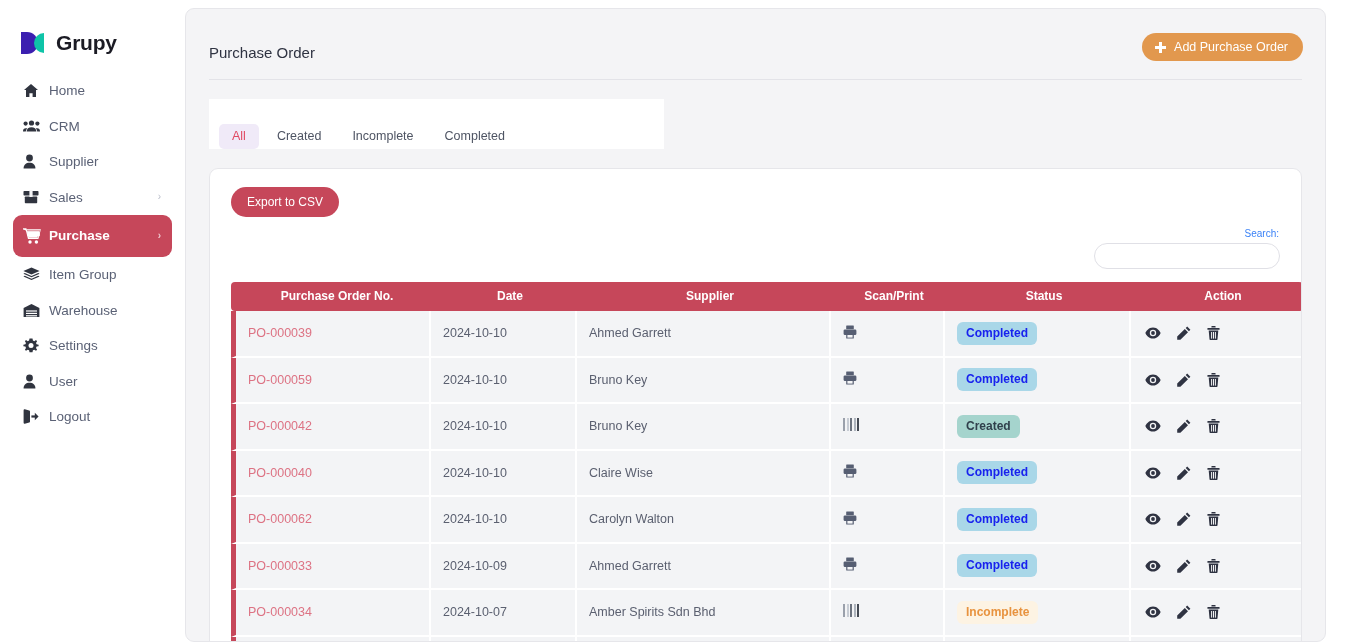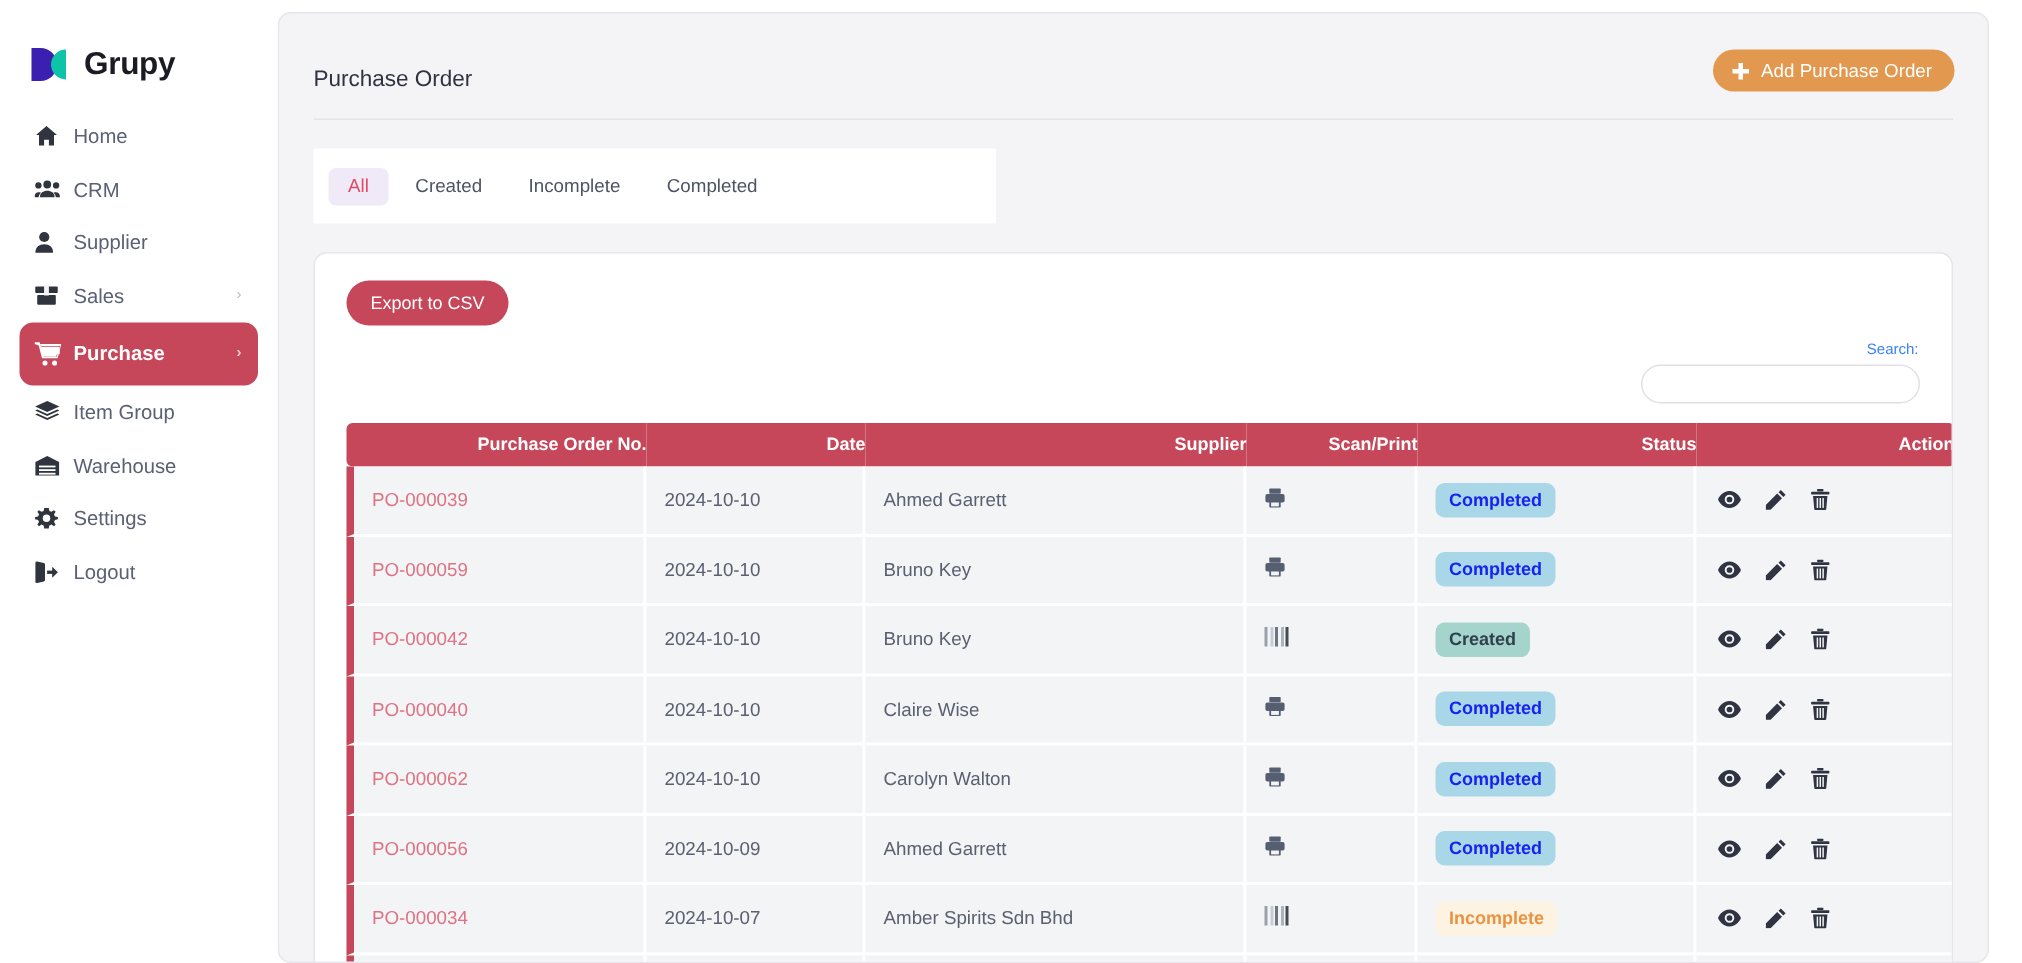--- a/index.html
+++ b/index.html
@@ -138,7 +138,7 @@
     width: 455px;
     height: 50px;
     display: flex;
-    align-items: center;
+    align-items: flex-end;
     padding-left: 10px;
     gap: 5px;
   }

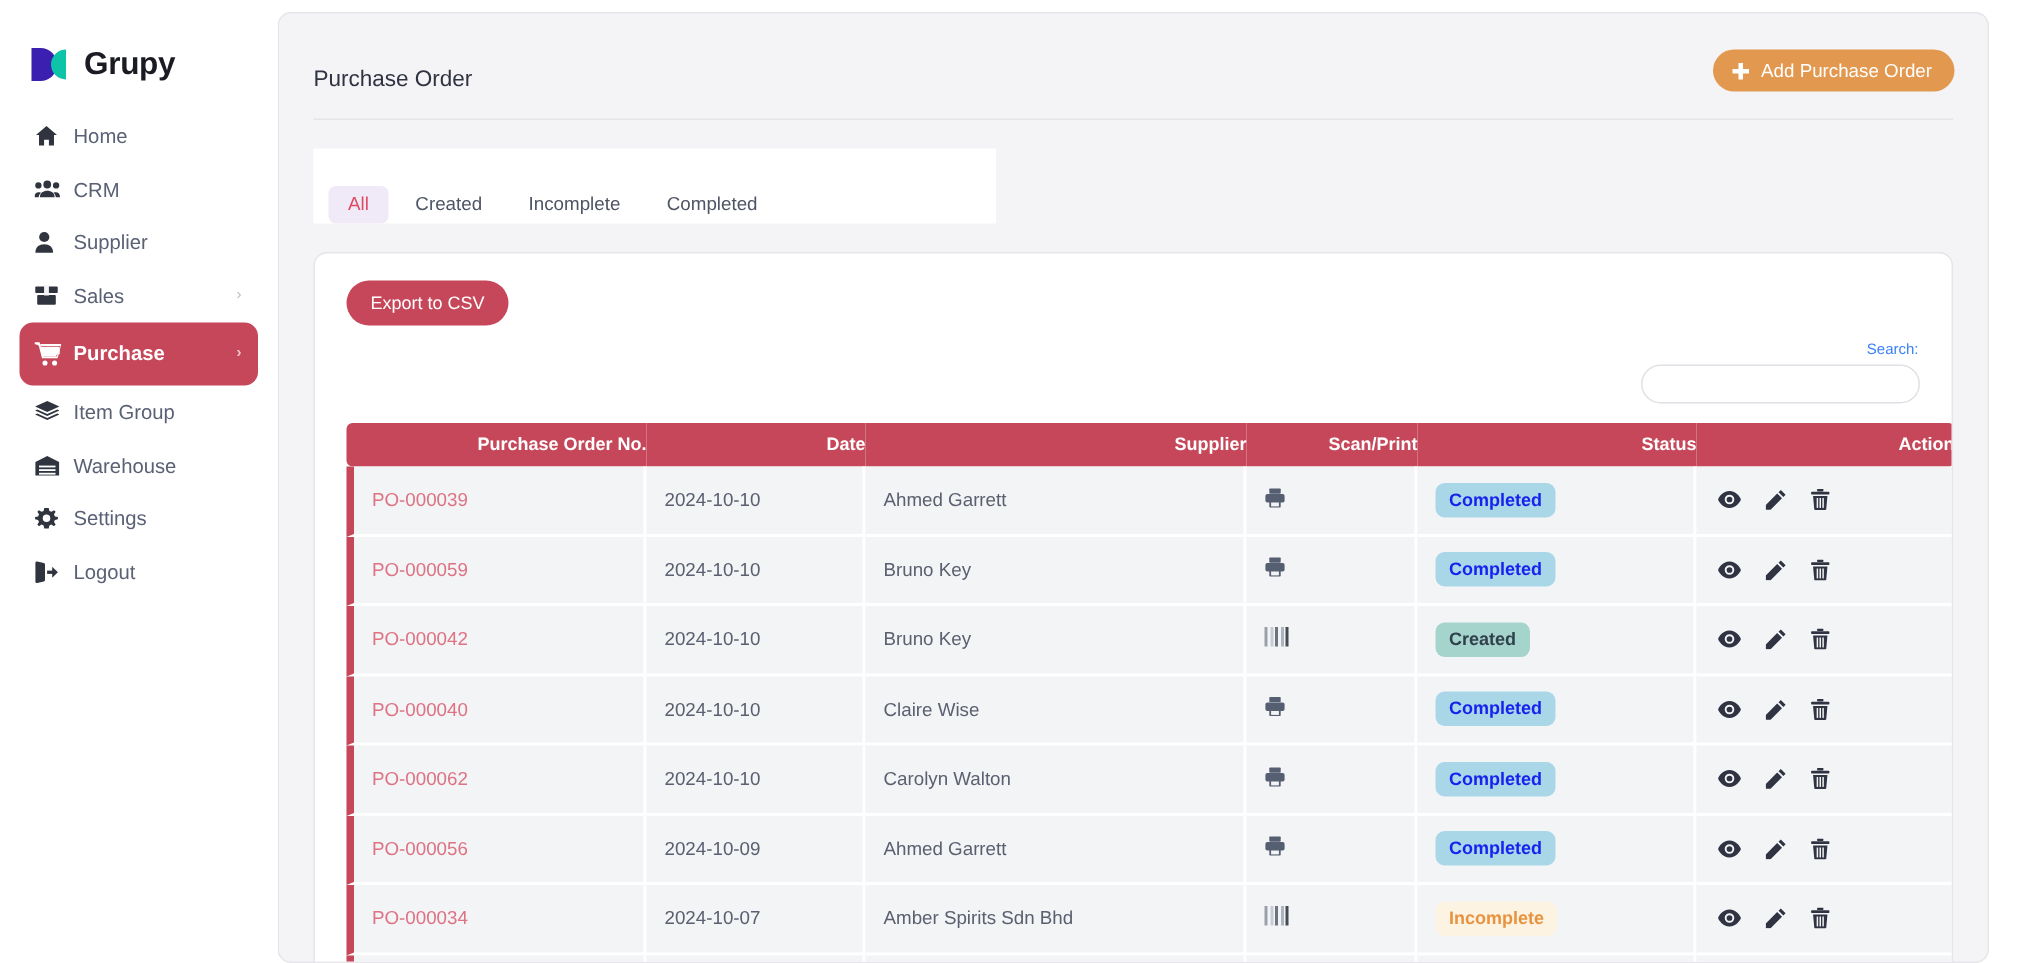--- a/index.html
+++ b/index.html
@@ -211,7 +211,7 @@
     color: #ffffff;
     font-size: 12px;
     font-weight: bold;
-    text-align: right;
+    text-align: center;
     padding: 7px 0 8px 12px;
     height: 26px;
   }

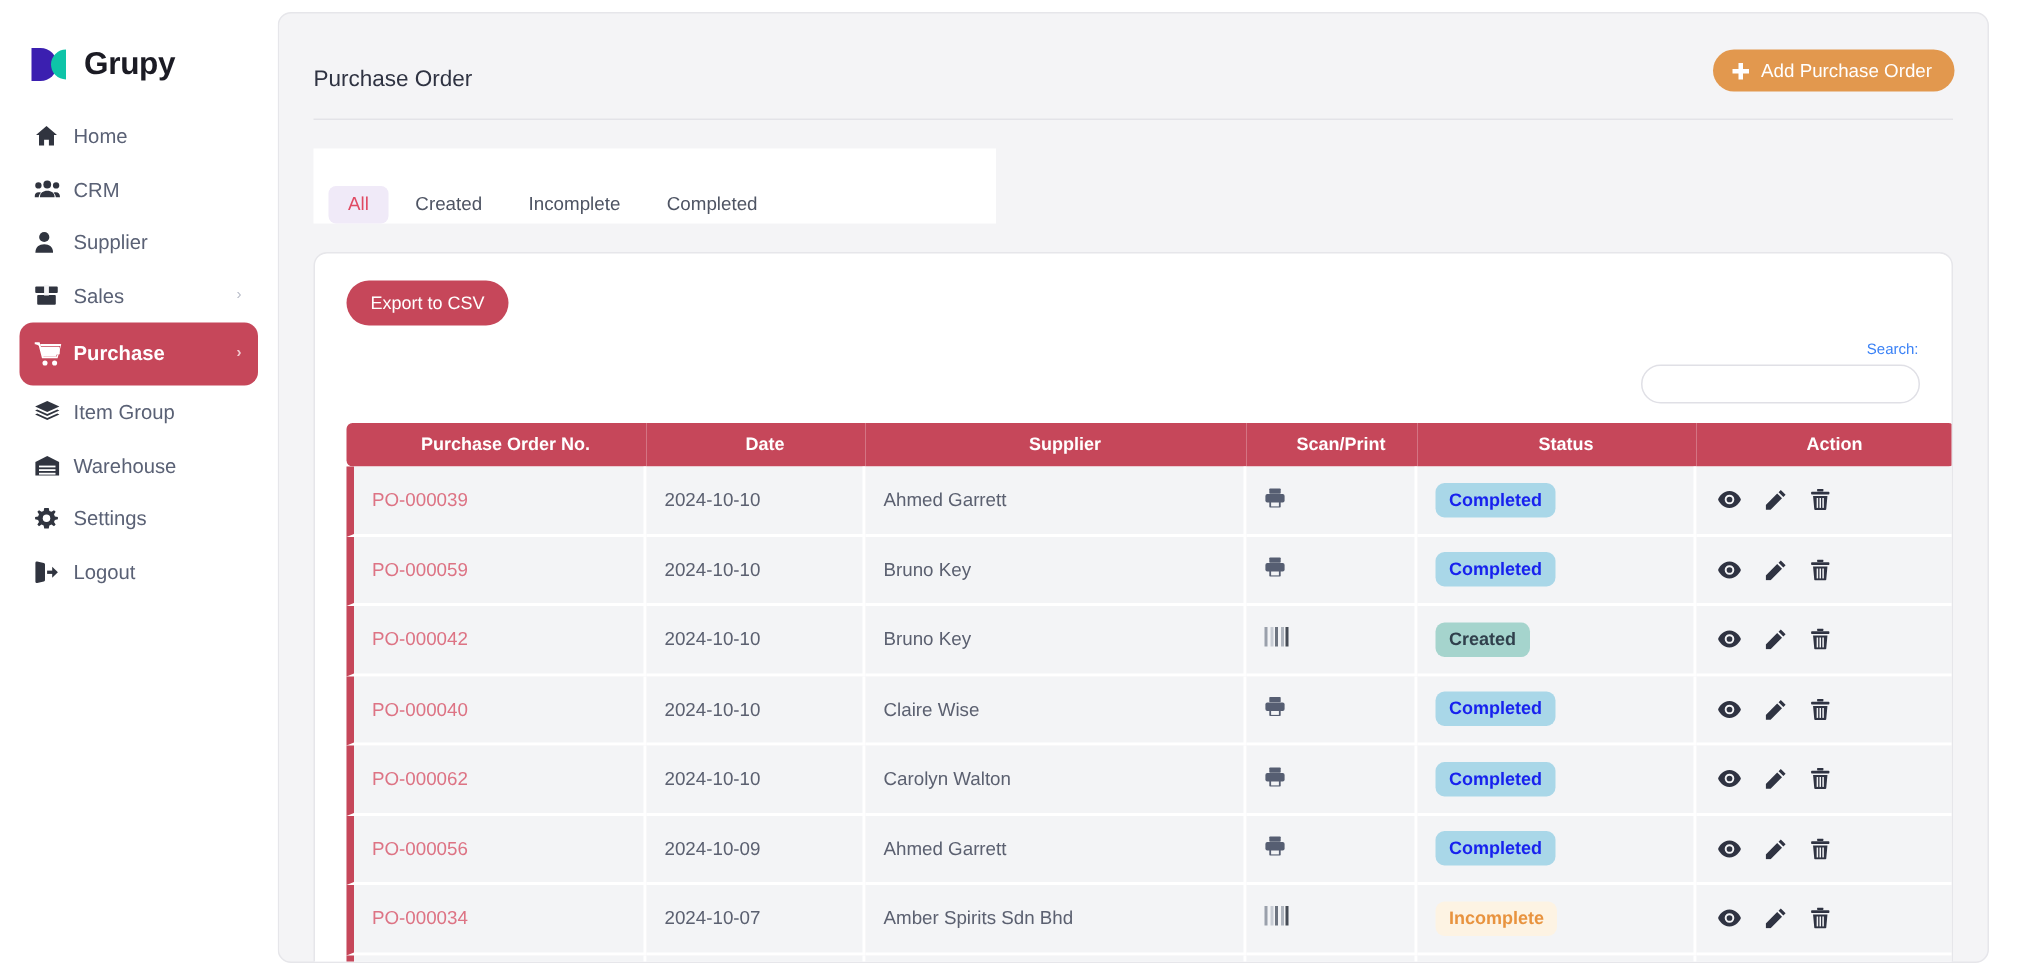--- a/index.html
+++ b/index.html
@@ -380,6 +380,16 @@
         <span class="nav-chev"></span>
       </div>
 
+      <div class="nav-item">
+        <span class="nav-icon">
+          <svg width="13" height="15" viewBox="0 0 13 15" fill="currentColor">
+              <circle cx="6.5" cy="4" r="3.4"></circle>
+              <path d="M0.6 14.5 C0.6 10.6 3.1 8.8 6.5 8.8 C9.9 8.8 12.4 10.6 12.4 14.5 Z"></path>
+            </svg>
+        </span>
+        <span class="nav-label">User</span>
+        <span class="nav-chev"></span>
+      </div>
 
       <div class="nav-item">
         <span class="nav-icon">

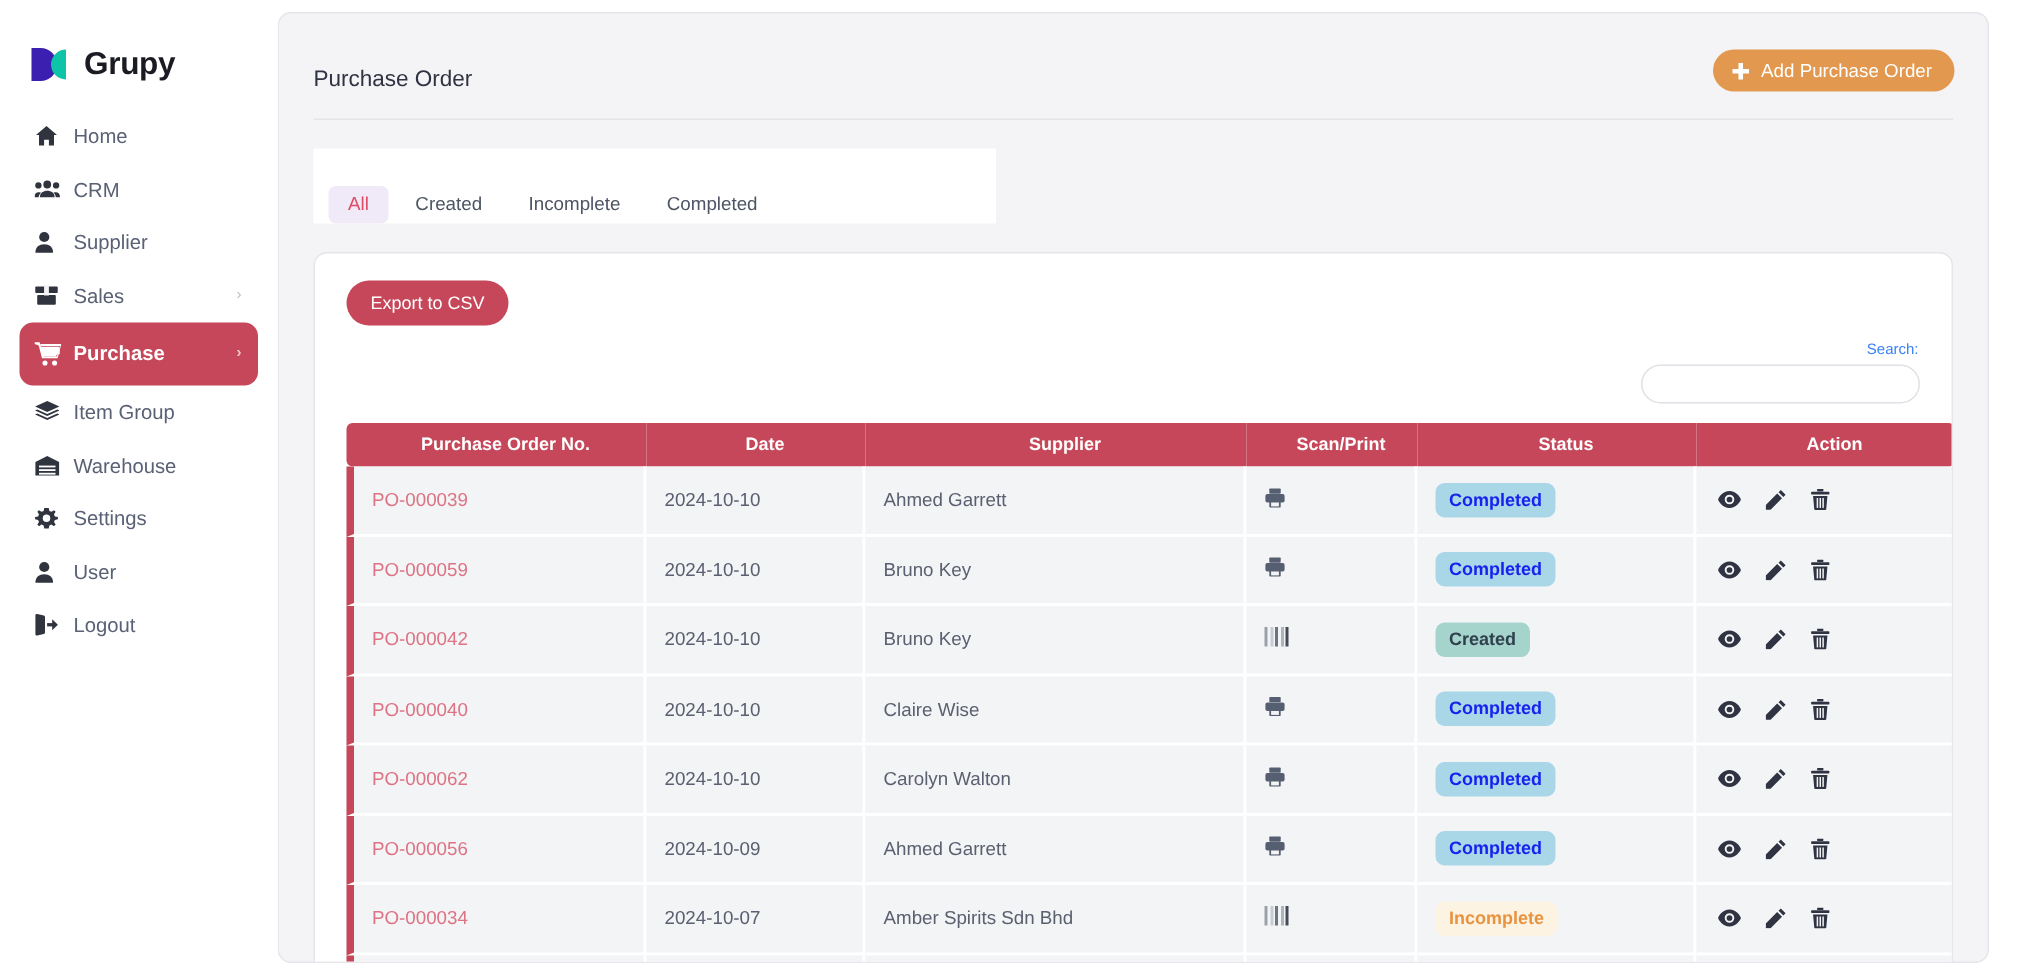--- a/index.html
+++ b/index.html
@@ -676,7 +676,7 @@
             </tr>
 
             <tr>
-              <td class="cell-po cell-sep">PO-000056</td>
+              <td class="cell-po cell-sep">PO-000033</td>
               <td class="cell-sep">2024-10-09</td>
               <td class="cell-sep">Ahmed Garrett</td>
               <td class="cell-sep">

